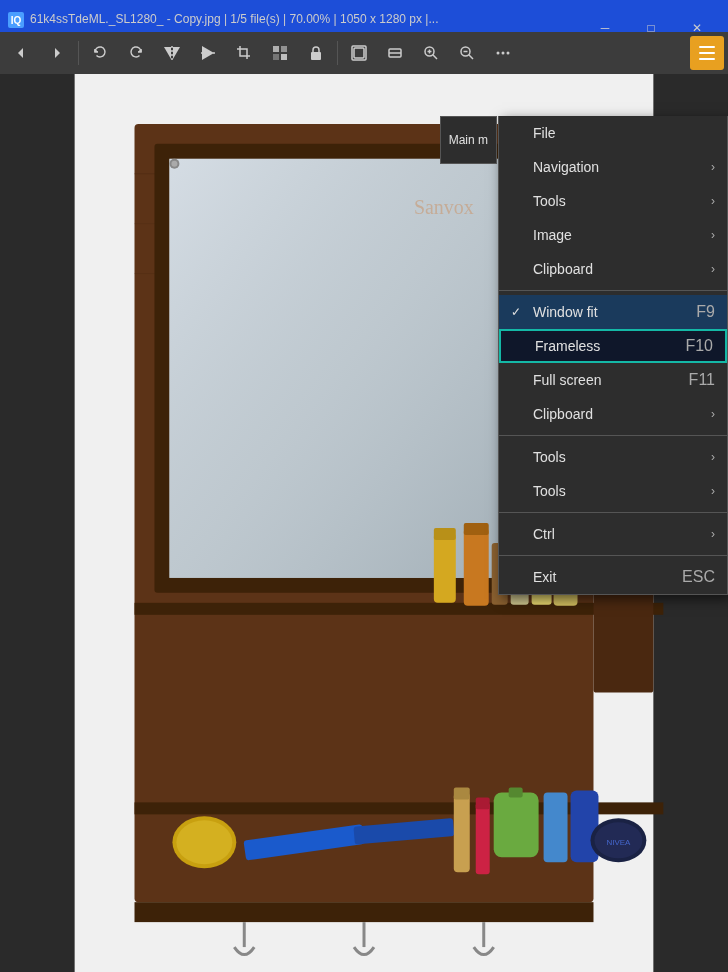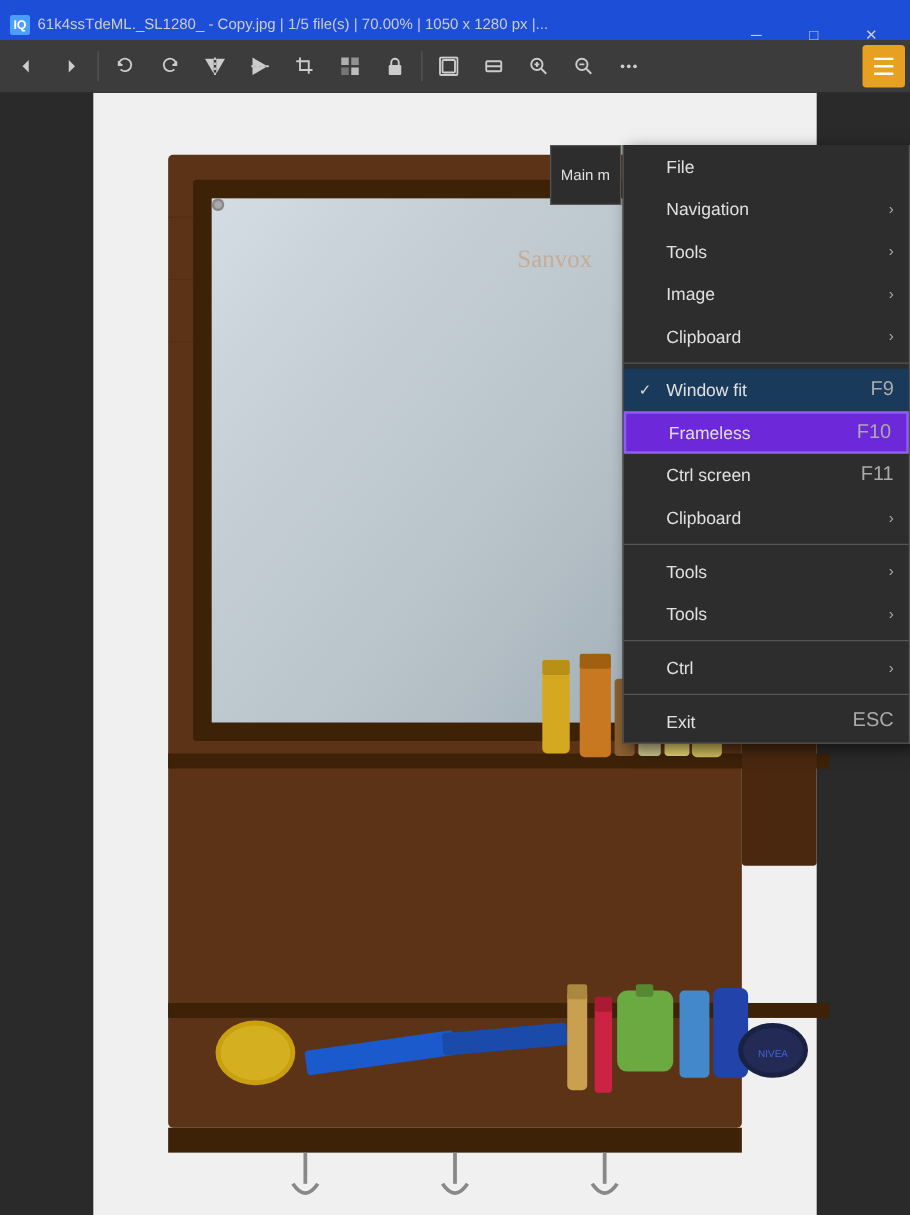--- a/index.html
+++ b/index.html
@@ -138,8 +138,8 @@
       justify-content: space-between;
     }
     .menu-item.frameless-item {
-      border: 2px solid #8b5cf6;
-      background: #6d28d9;
+      border: 2px solid #14b8a6;
+      background: #0f172a;
     }
     .menu-checkmark {
       width: 16px;

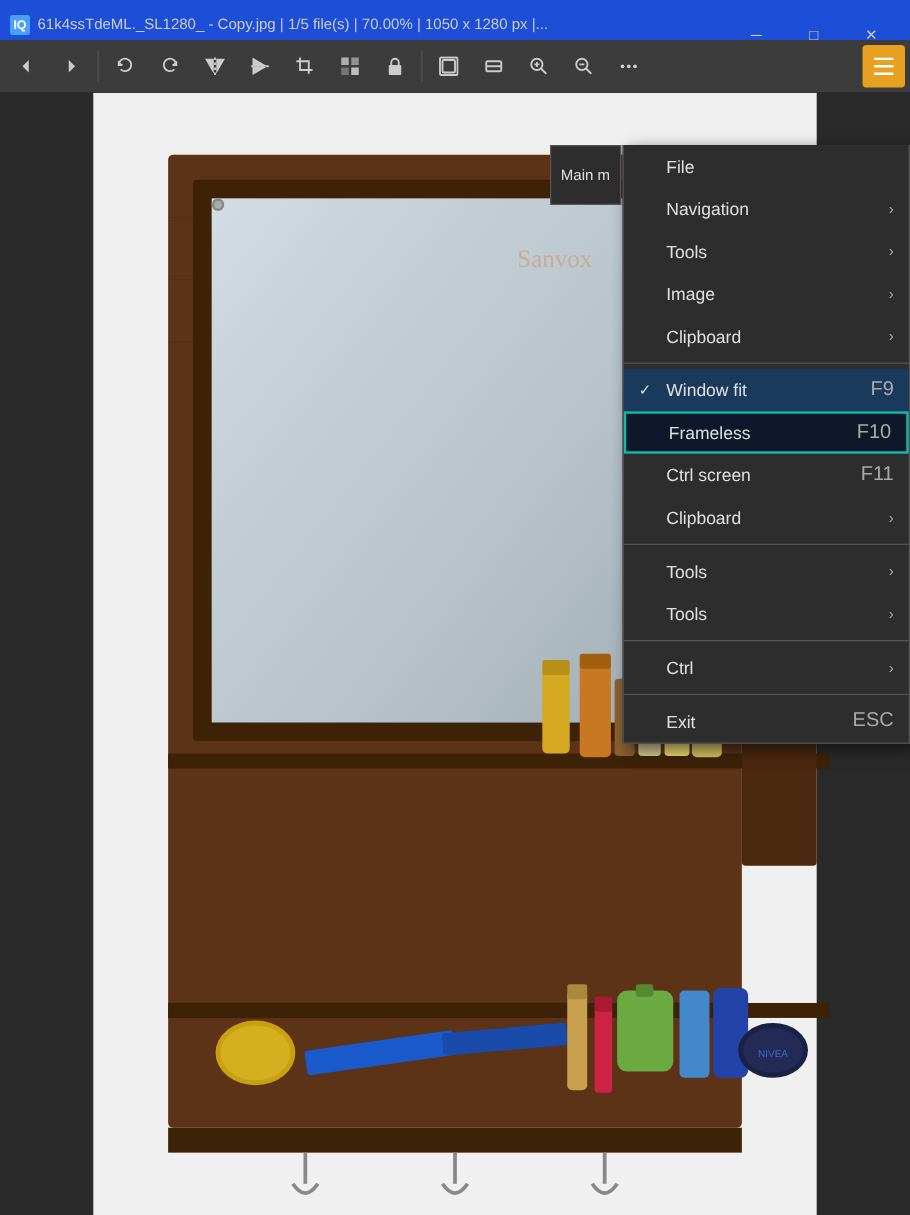--- a/index.html
+++ b/index.html
@@ -466,7 +466,7 @@
     <div class="menu-item">
       <div class="menu-item-left">
         <span class="menu-checkmark">&nbsp;</span>
-        <span>Ctrl screen</span>
+        <span>Full screen</span>
       </div>
       <span class="menu-shortcut">F11</span>
     </div>

